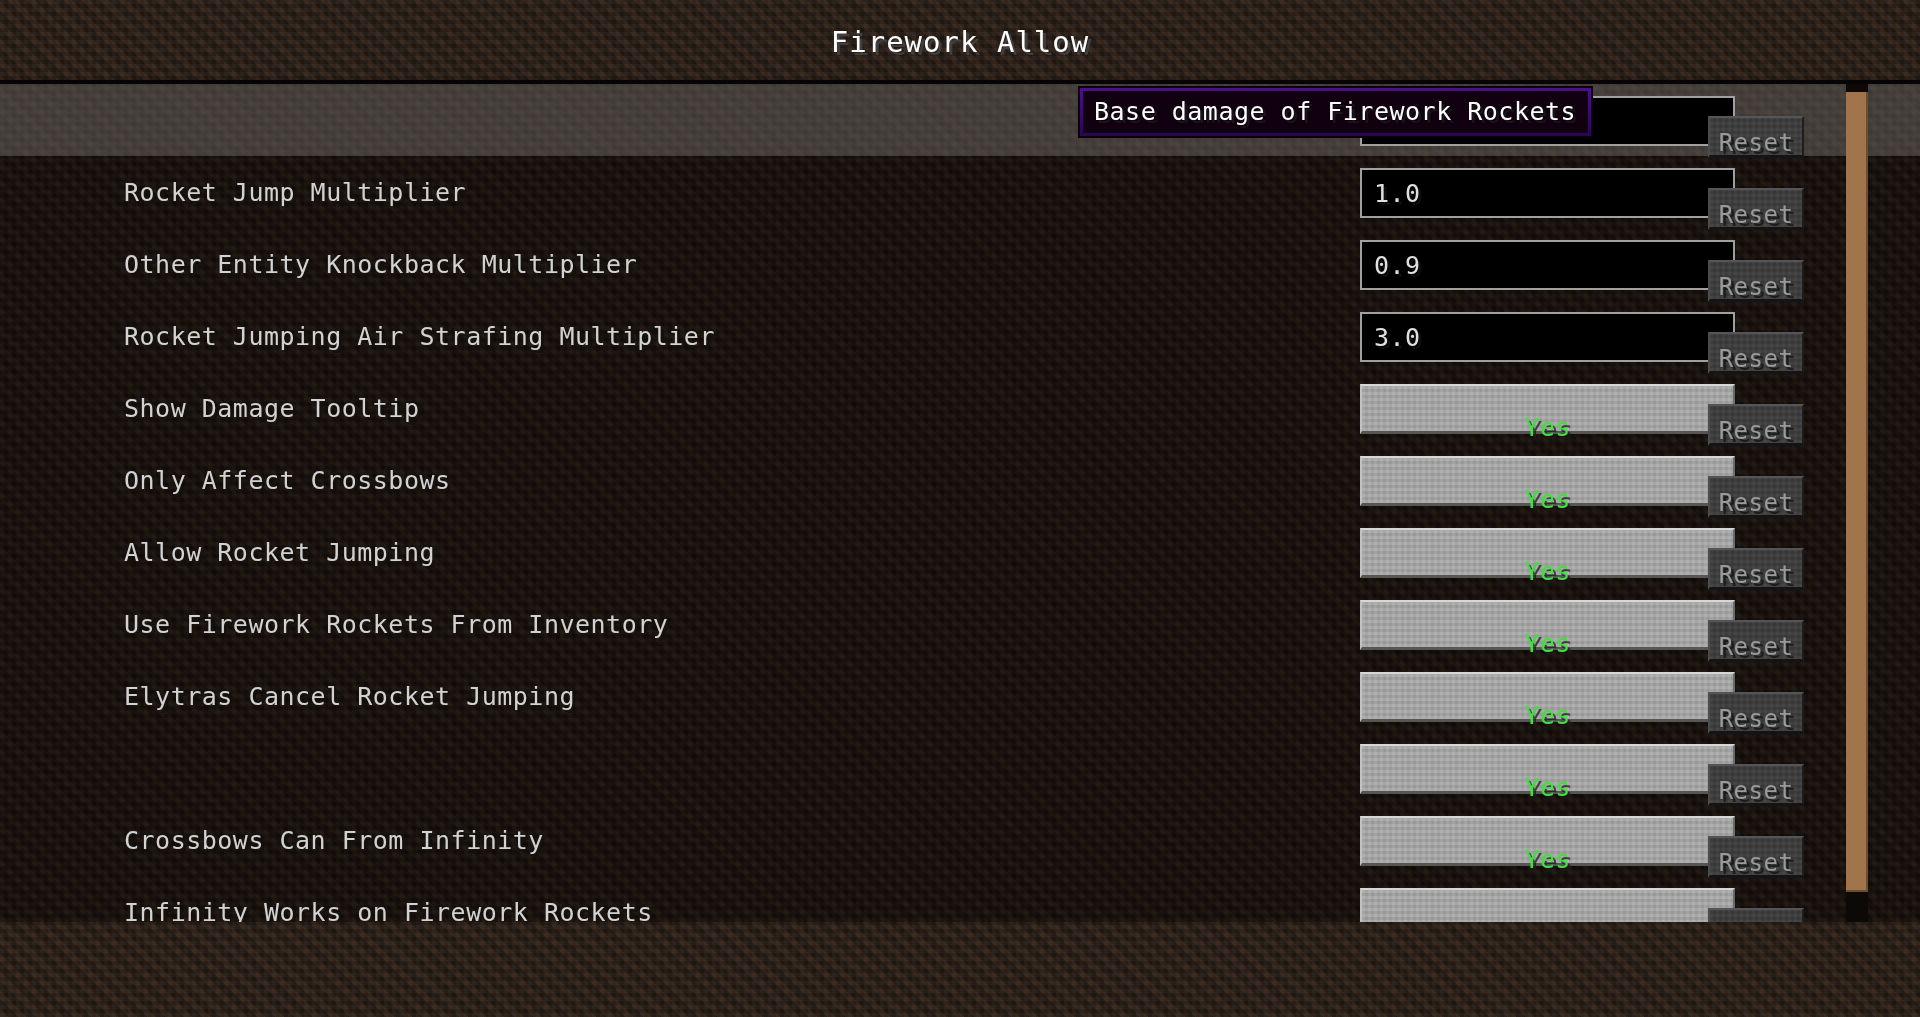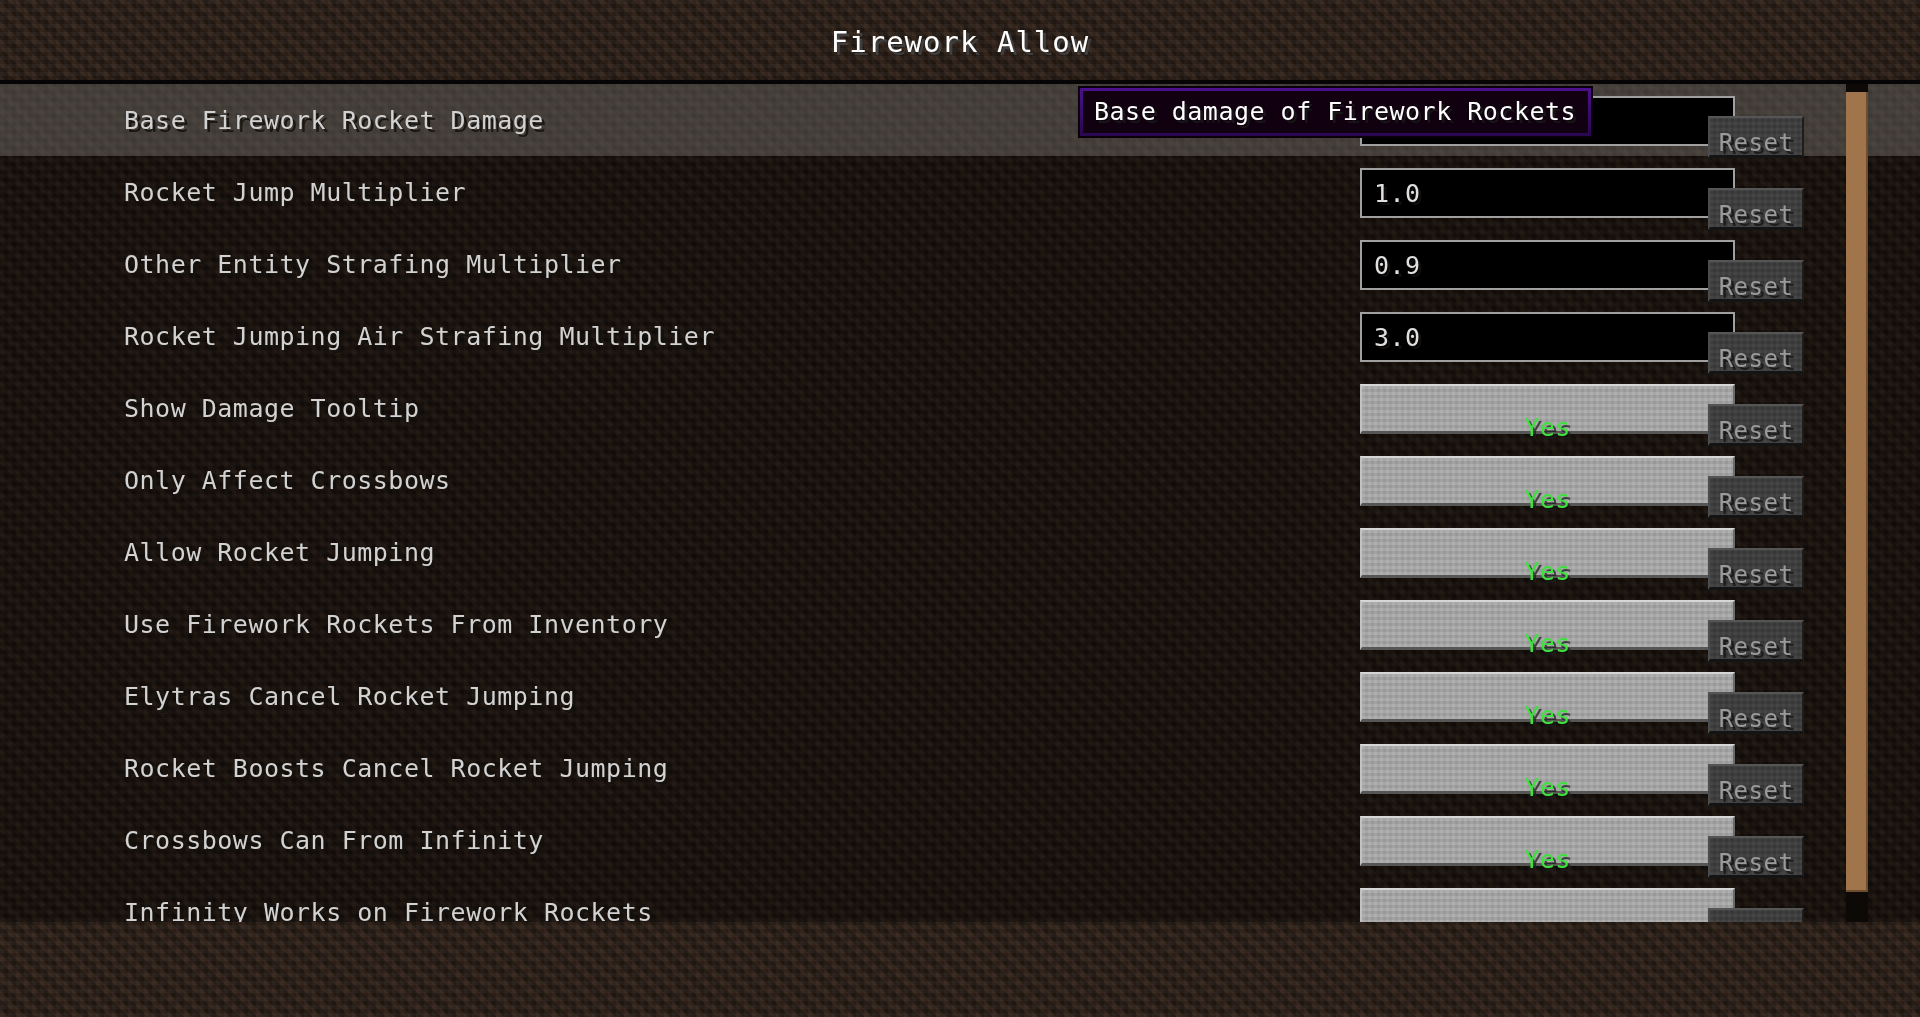--- a/index.html
+++ b/index.html
@@ -190,7 +190,6 @@
   <div id="options-list" class="dirt-dark">
     <div id="list-inner">
         <div class="option-row hovered">
-          <div class="option-label">Base Firework Rocket Damage</div>
           <div class="value-widget">
             <div class="text-field">
               <span class="fv">3.0</span>

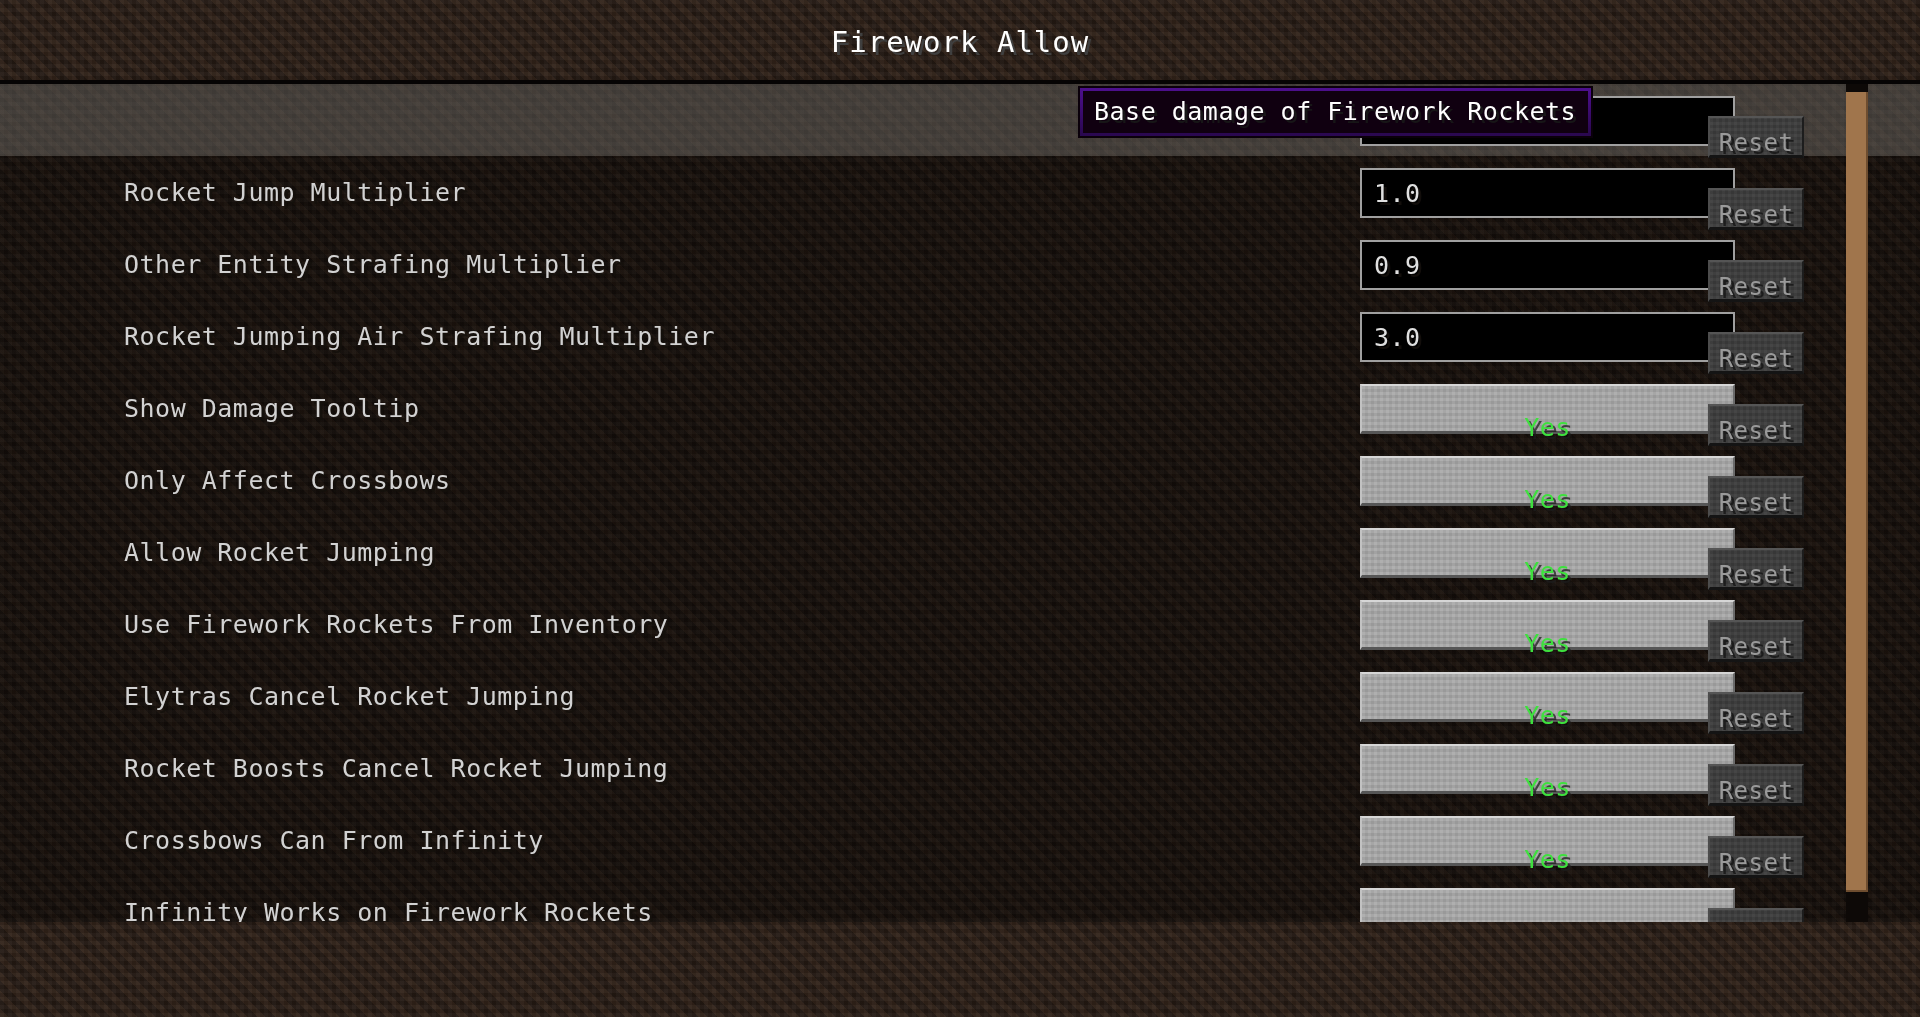--- a/index.html
+++ b/index.html
@@ -211,7 +211,7 @@
           </div>
         </div>
         <div class="option-row">
-          <div class="option-label">Other Entity Strafing Multiplier</div>
+          <div class="option-label">Other Entity Knockback Multiplier</div>
           <div class="value-widget">
             <div class="text-field">
               <span class="fv">0.9</span>

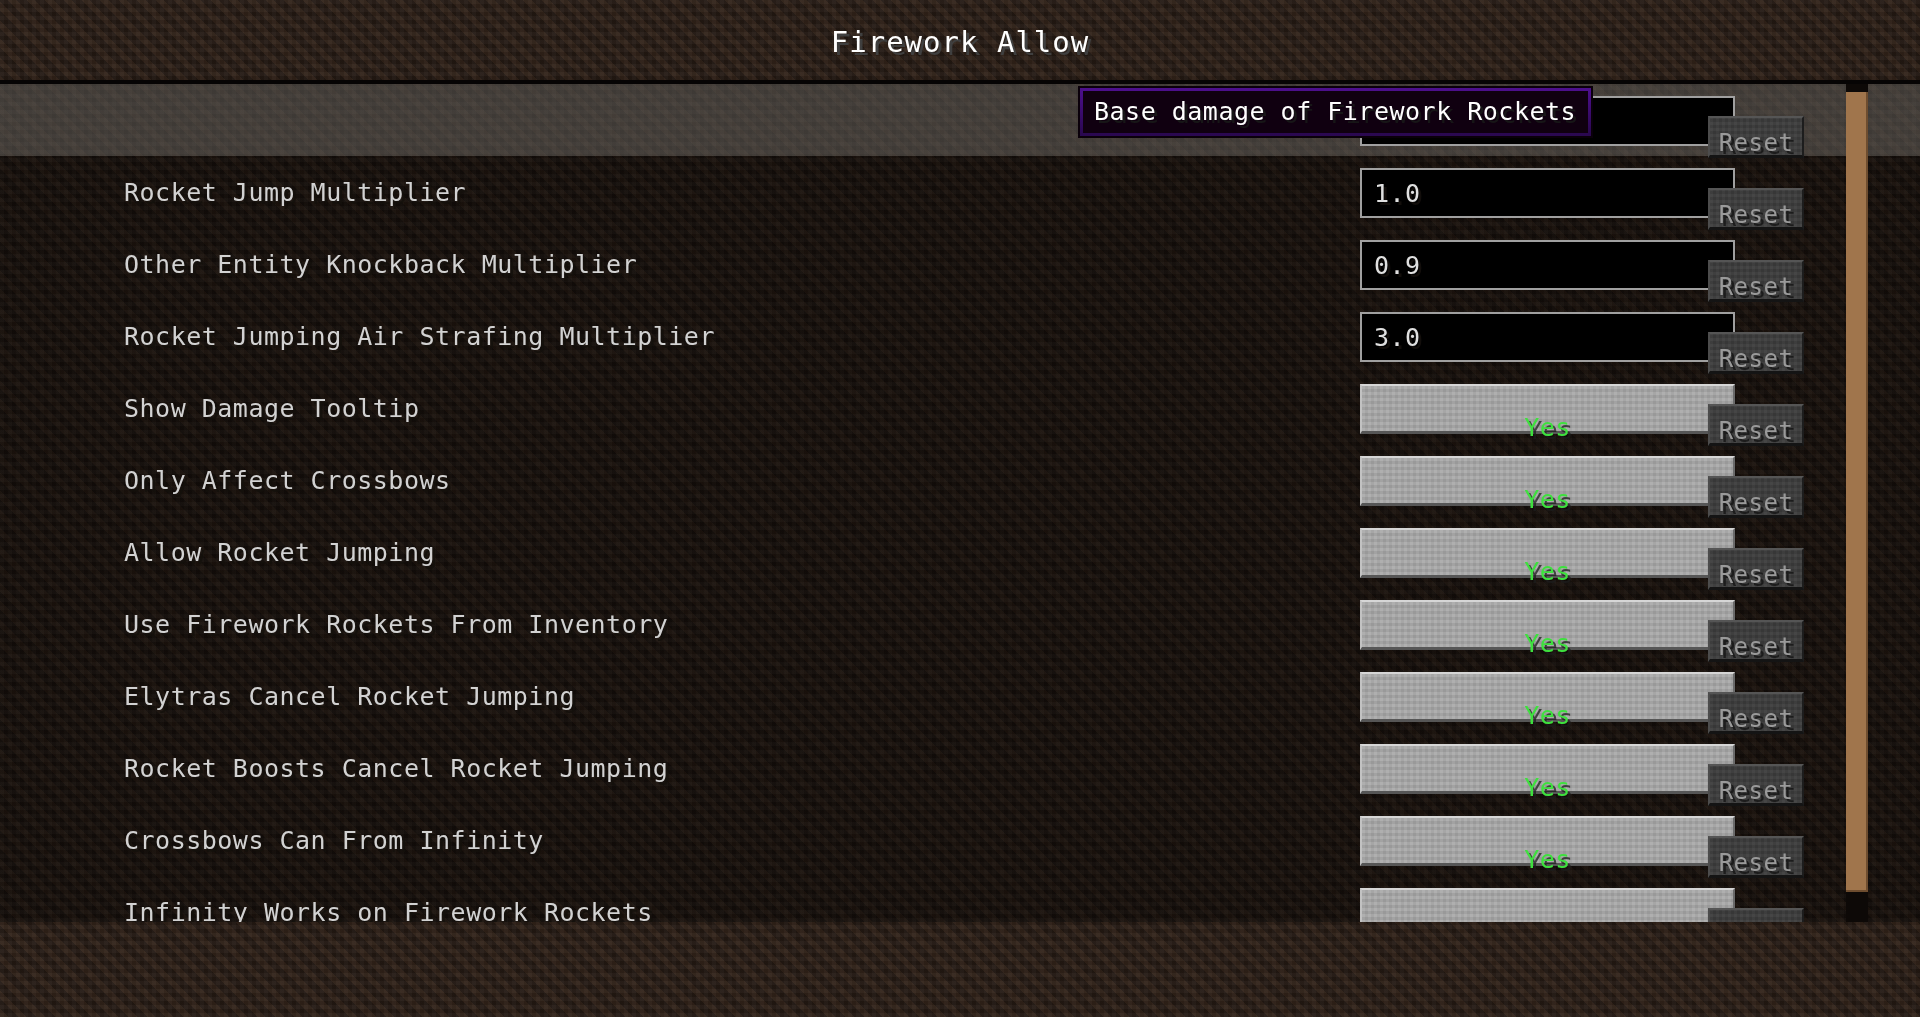--- a/index.html
+++ b/index.html
@@ -288,7 +288,6 @@
           </div>
         </div>
         <div class="option-row">
-          <div class="option-label">Rocket Boosts Cancel Rocket Jumping</div>
           <div class="value-widget">
             <div class="stone-btn">
               <span class="bv val-yes">Yes</span>

